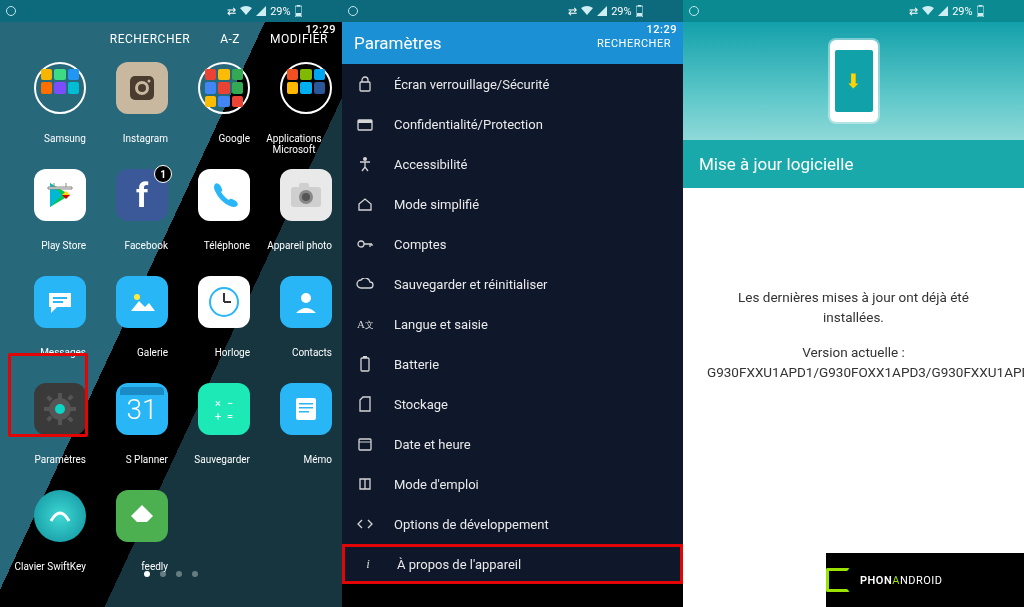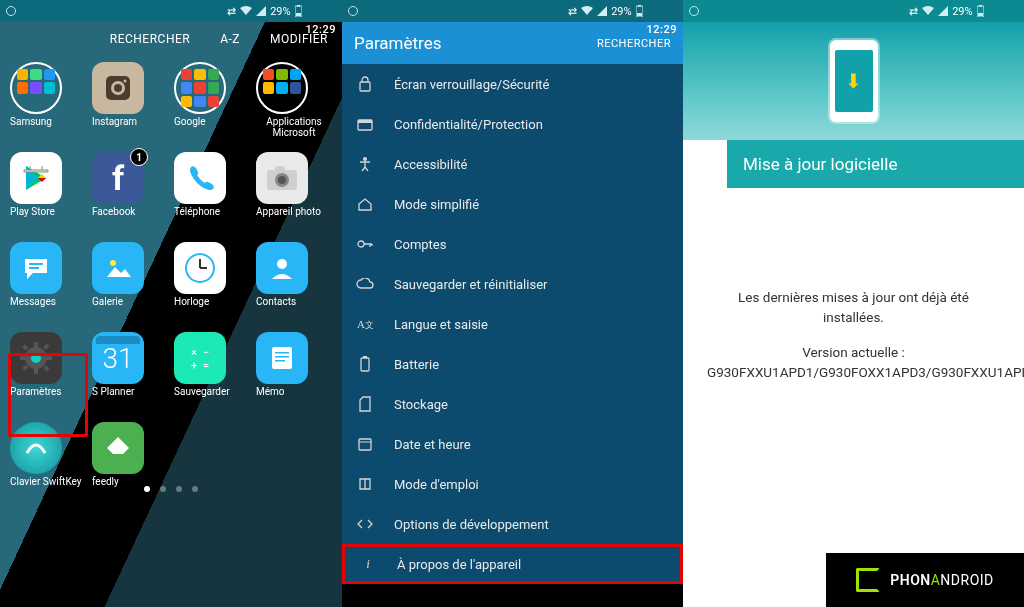--- a/index.html
+++ b/index.html
@@ -127,7 +127,7 @@
     font-size: 17px;
   }
   .settings-header .search { font-size: 11px; letter-spacing: .5px; }
-  .settings-list { background: #0c4a6e; }
+  .settings-list { background: #0f172a; }
   .settings-item {
     height: 40px;
     display: flex;

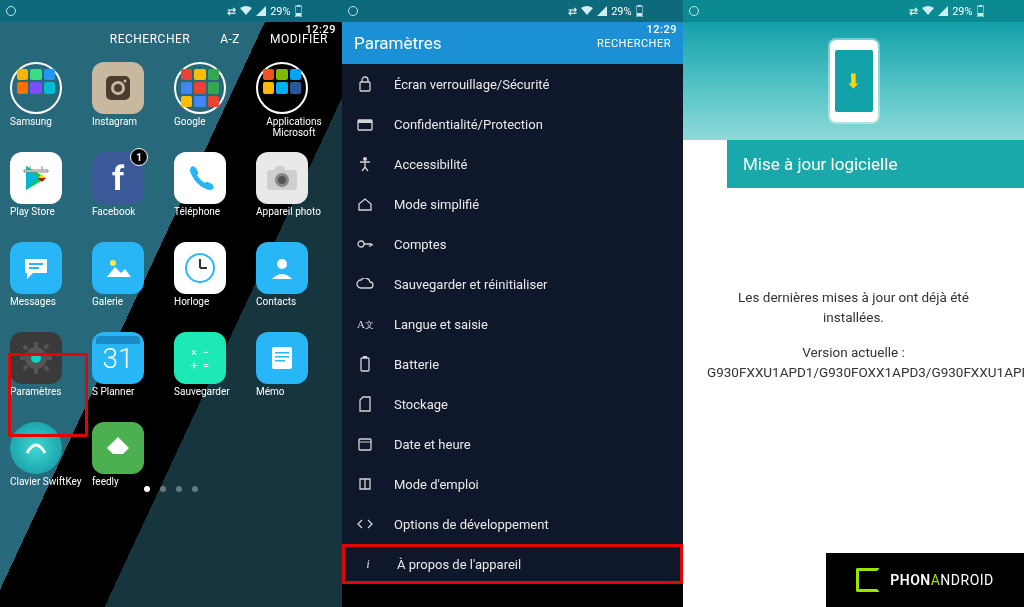--- a/index.html
+++ b/index.html
@@ -64,11 +64,11 @@
   .app {
     display: flex;
     flex-direction: column;
-    align-items: flex-start;
+    align-items: flex-end;
     color: #fff;
     font-size: 10px;
     text-align: center;
-    gap: 2px;
+    gap: 19px;
     cursor: pointer;
     position: relative;
   }

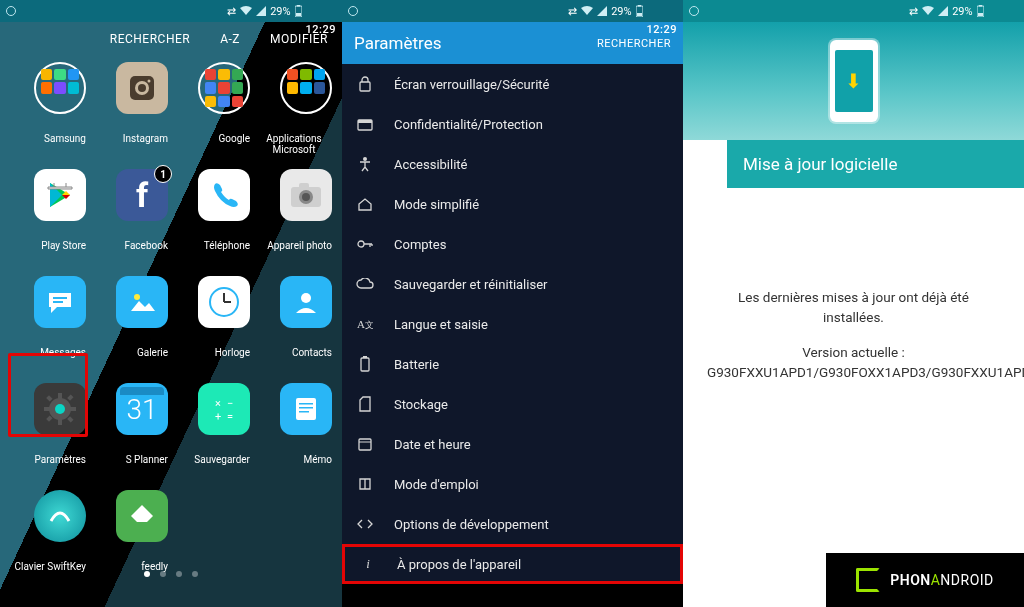--- a/index.html
+++ b/index.html
@@ -171,7 +171,6 @@
     color: #fff;
     font-size: 17px;
     padding: 14px 16px;
-    margin-left: 44px;
   }
   .update-body {
     padding: 100px 24px 0 24px;

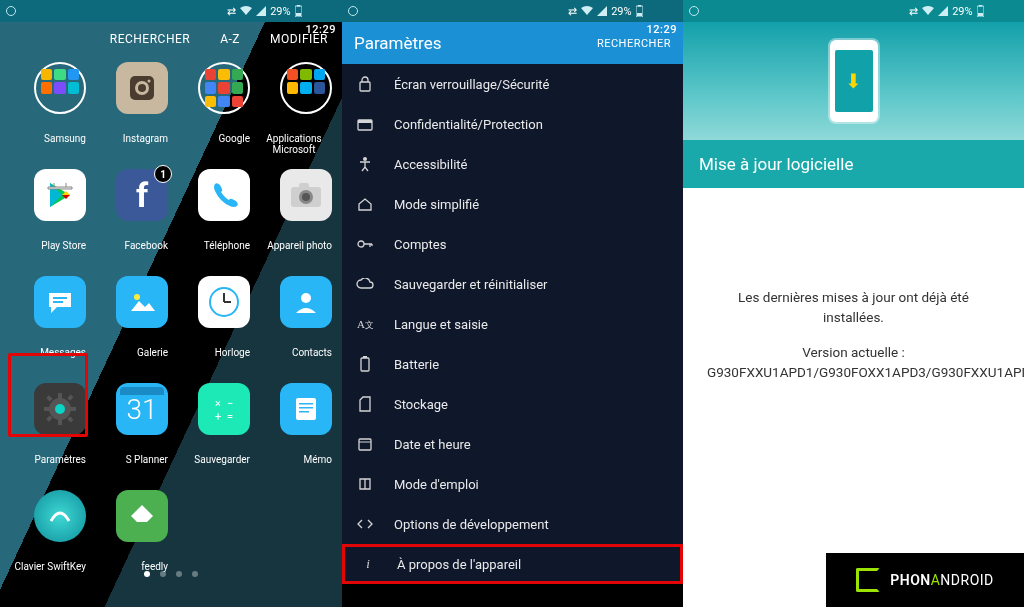--- a/index.html
+++ b/index.html
@@ -190,9 +190,8 @@
     color: #fff;
     display: flex;
     align-items: center;
-    justify-content: center;
     gap: 10px;
-    font-size: 14px;
+    font-size: 11px;
     letter-spacing: .5px;
   }
   .watermark .logo-sq {

